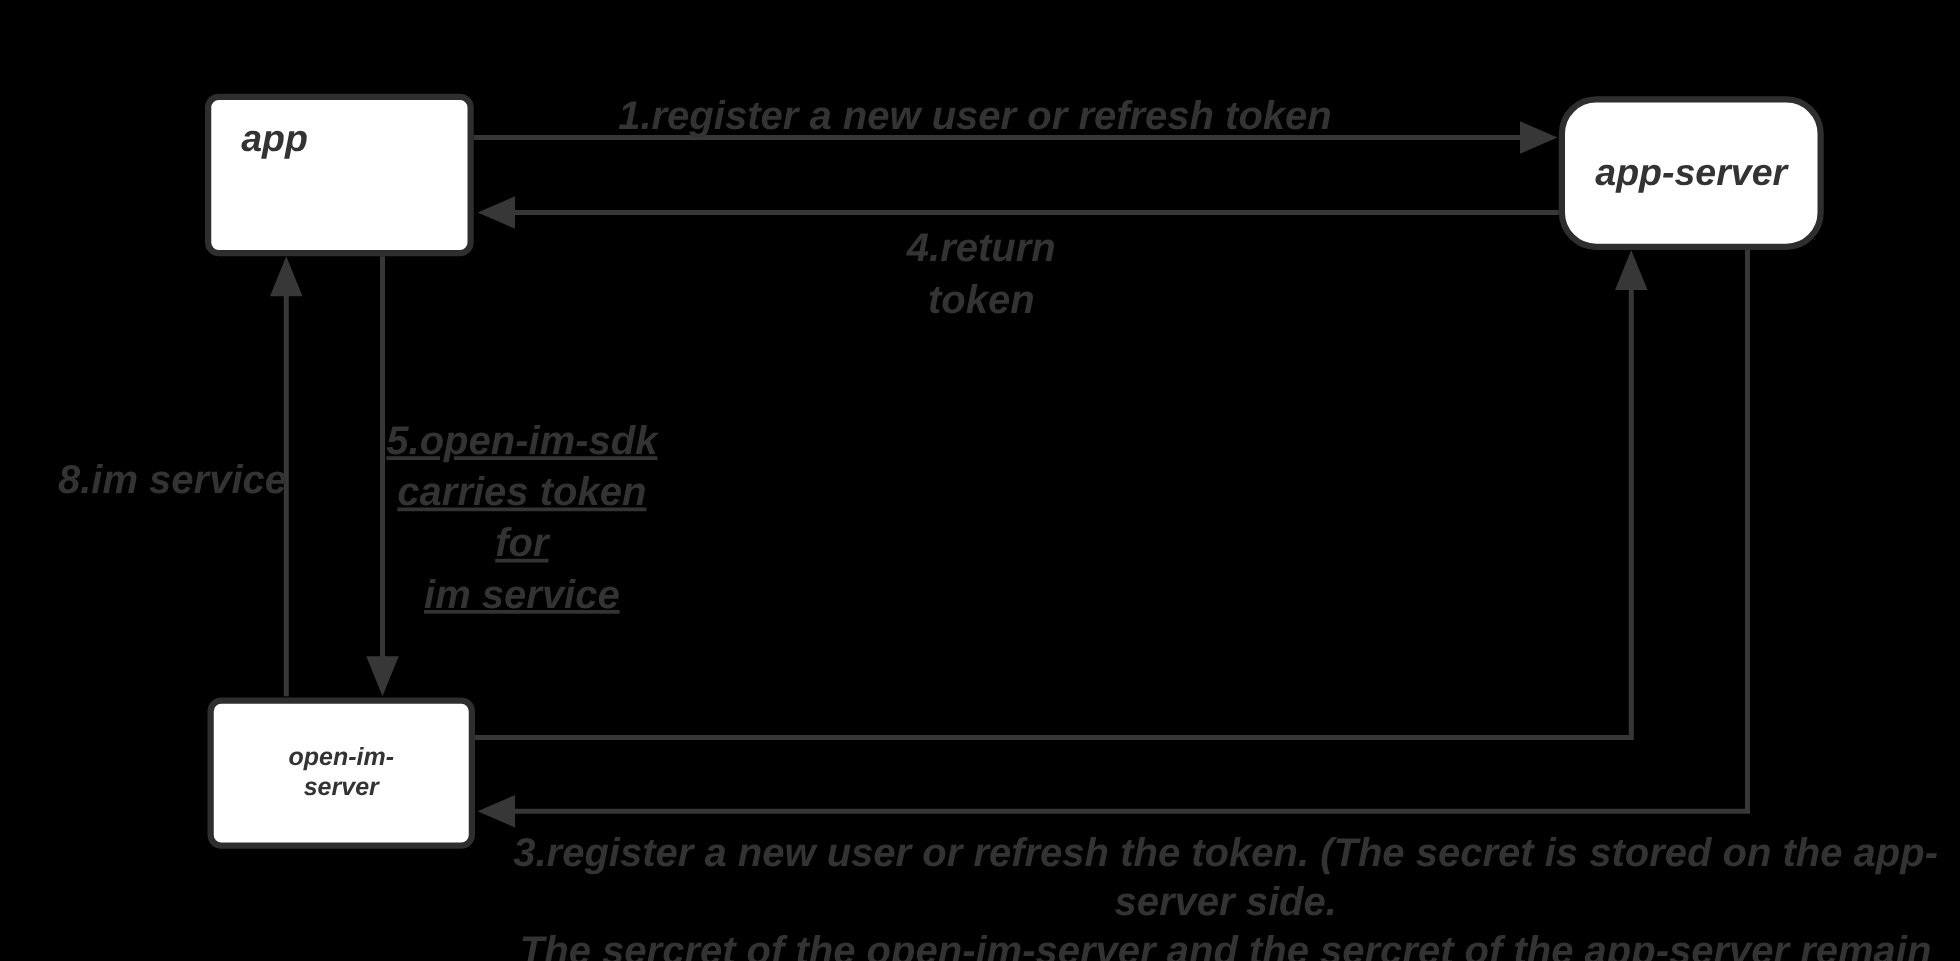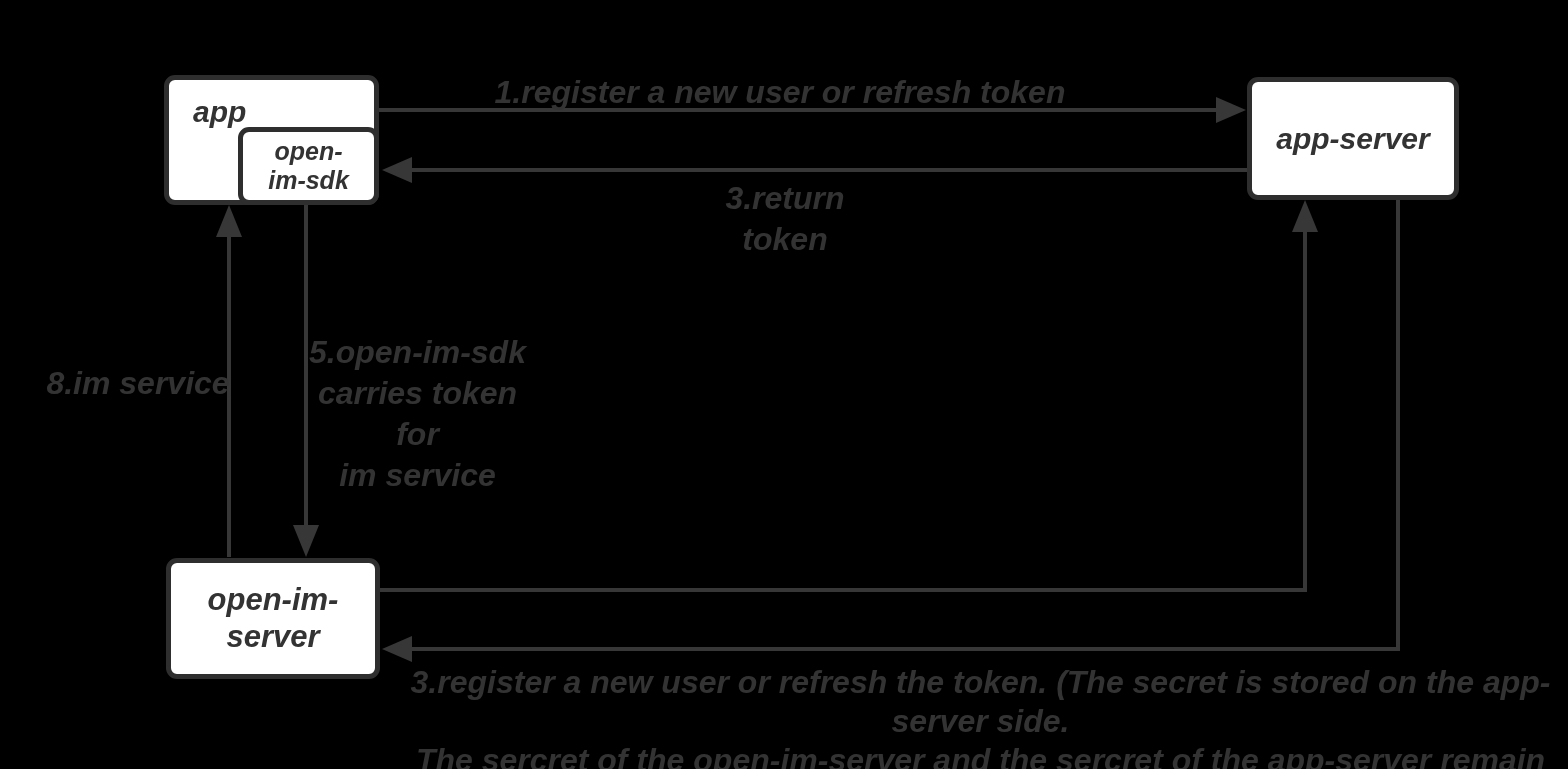--- a/index.html
+++ b/index.html
@@ -73,10 +73,6 @@
     <span>app</span>
   </div>
 
-  <div class="node node-sdk">
-    <span>open-
-im-sdk</span>
-  </div>
 
   <div class="node node-app-server">
     <span>app-server</span>

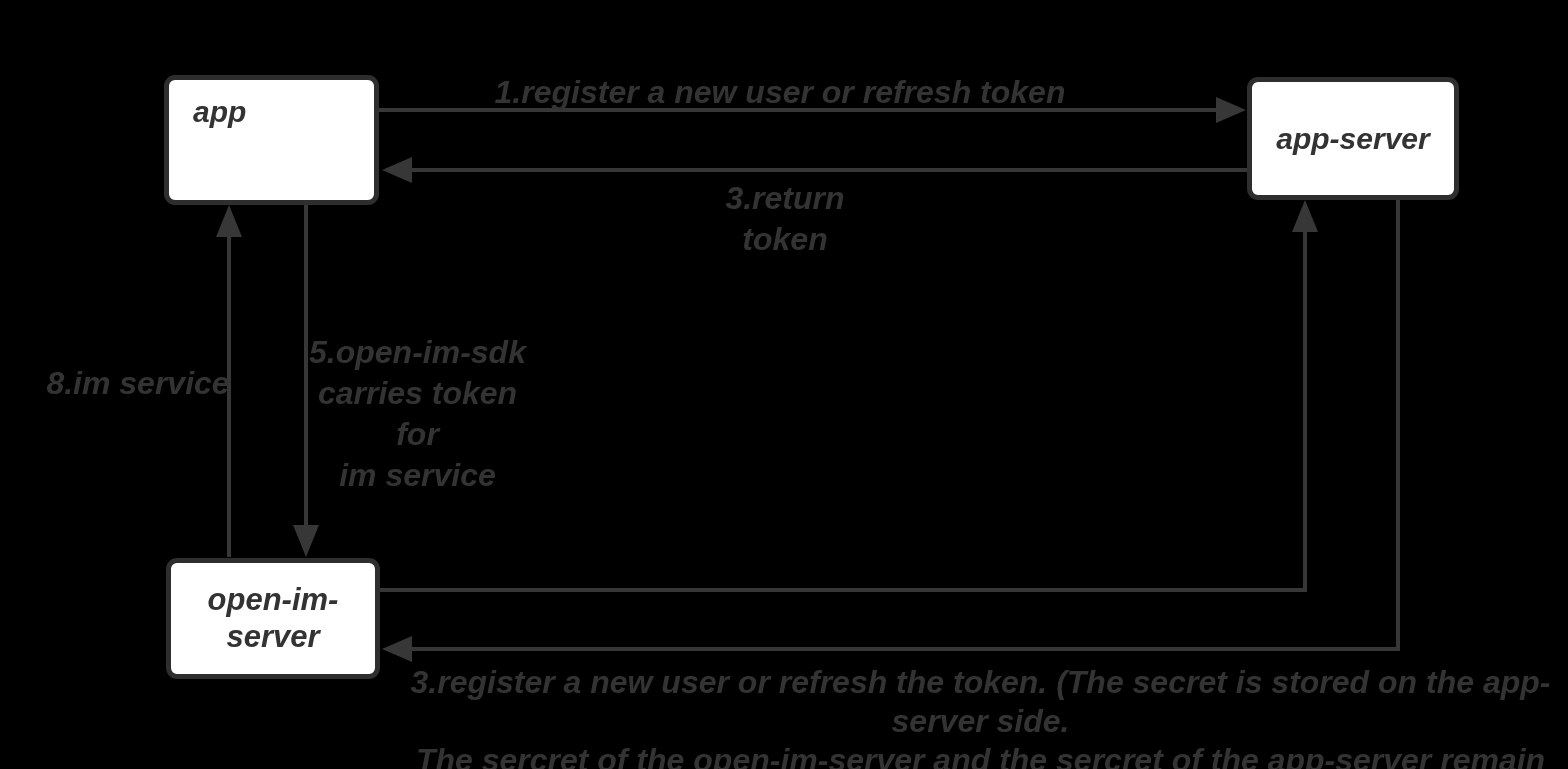--- a/index.html
+++ b/index.html
@@ -30,7 +30,7 @@
     align-items:flex-start;justify-content:flex-start;
     padding:14px 0 0 24px;font-size:30px;z-index:1;}
   .node-sdk{left:238px;top:115px;width:141px;height:78px;font-size:25px;z-index:2;}
-  .node-app-server{left:1247px;top:65px;width:212px;height:123px;font-size:30px;}
+  .node-app-server{left:1247px;top:65px;width:212px;height:123px;font-size:30px;border-radius:30px;}
   .node-im-server{left:166px;top:546px;width:214px;height:121px;font-size:31px;}
   .edge-label{
     position:absolute;color:var(--text);font-style:italic;font-weight:600;

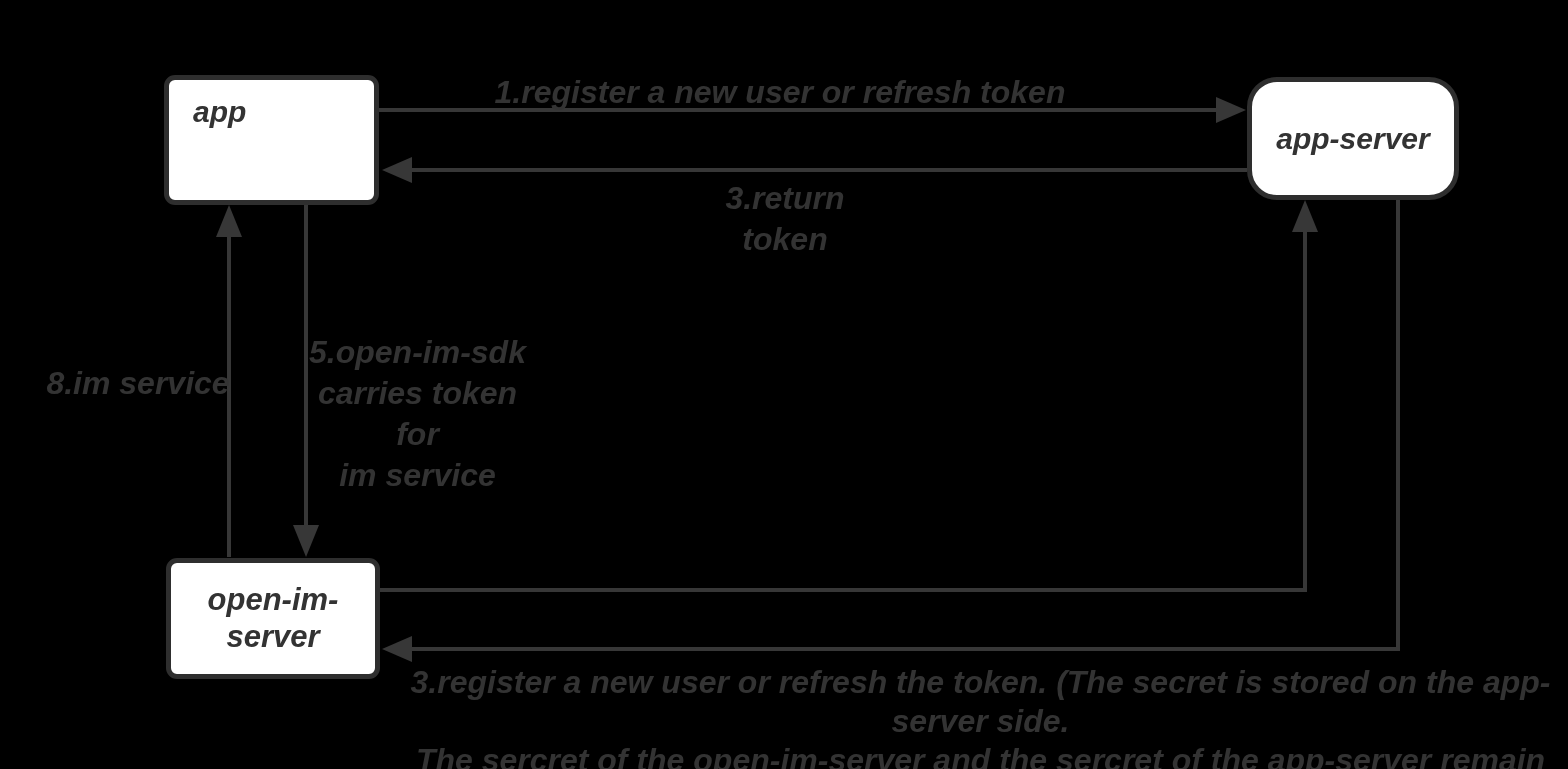--- a/index.html
+++ b/index.html
@@ -84,7 +84,7 @@
   </div>
 
   <div class="edge-label lbl-e1">1.register a new user or refresh token</div>
-  <div class="edge-label lbl-e4">3.return token</div>
+  <div class="edge-label lbl-e4">4.return token</div>
   <div class="edge-label lbl-e6">8.im service</div>
   <div class="edge-label lbl-e5">5.open-im-sdk
 carries token for

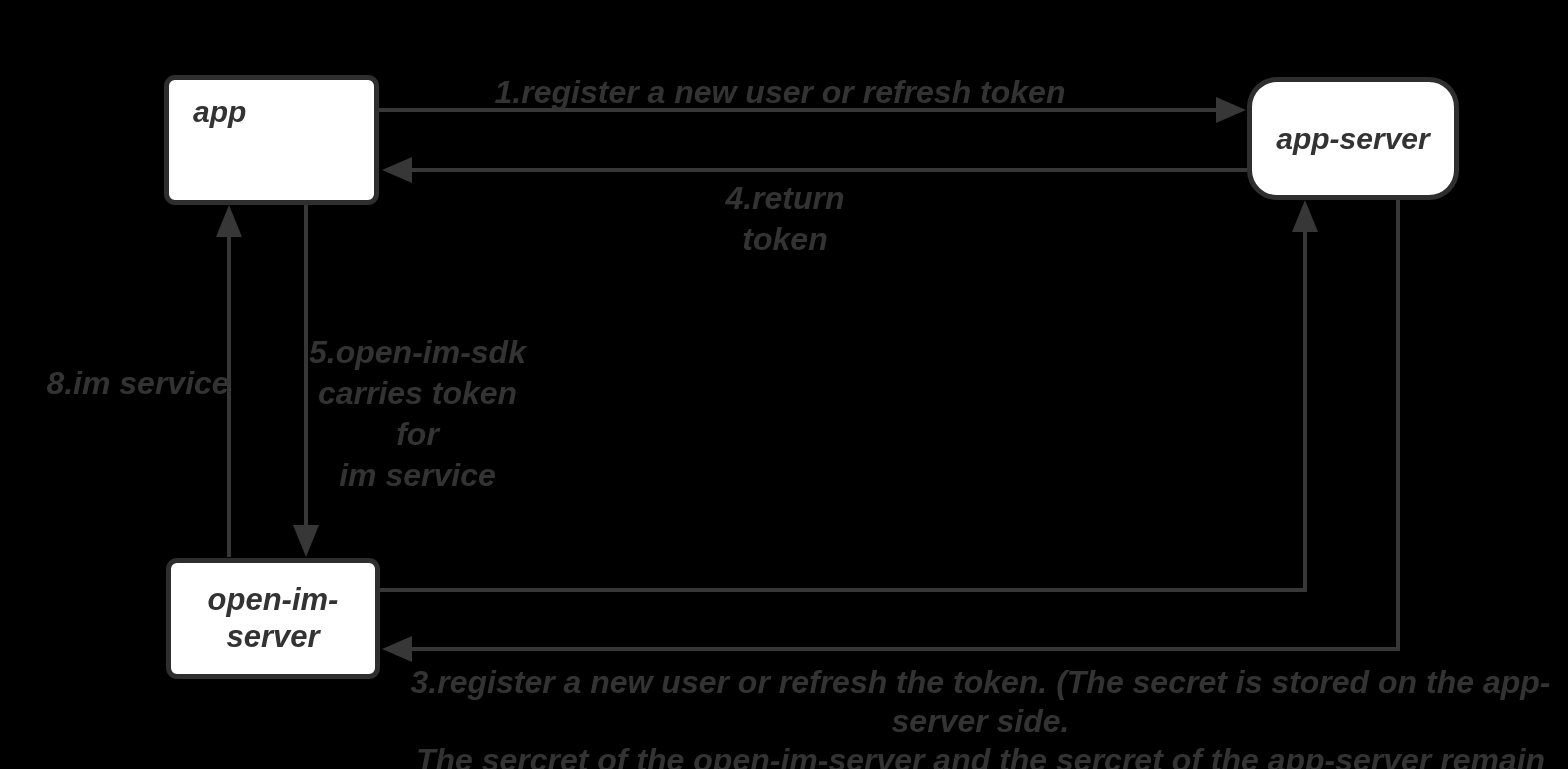--- a/index.html
+++ b/index.html
@@ -39,7 +39,7 @@
   .lbl-e1{left:480px;top:60px;width:600px;}
   .lbl-e4{left:690px;top:166px;width:190px;}
   .lbl-e6{left:38px;top:351px;width:200px;}
-  .lbl-e5{left:295px;top:320px;width:245px;}
+  .lbl-e5{left:295px;top:320px;width:245px;text-decoration:underline;}
   .lbl-e3{left:720px;top:539px;width:210px;}
   .lbl-e2{left:408px;top:651px;width:1145px;line-height:1.22;}
 </style>

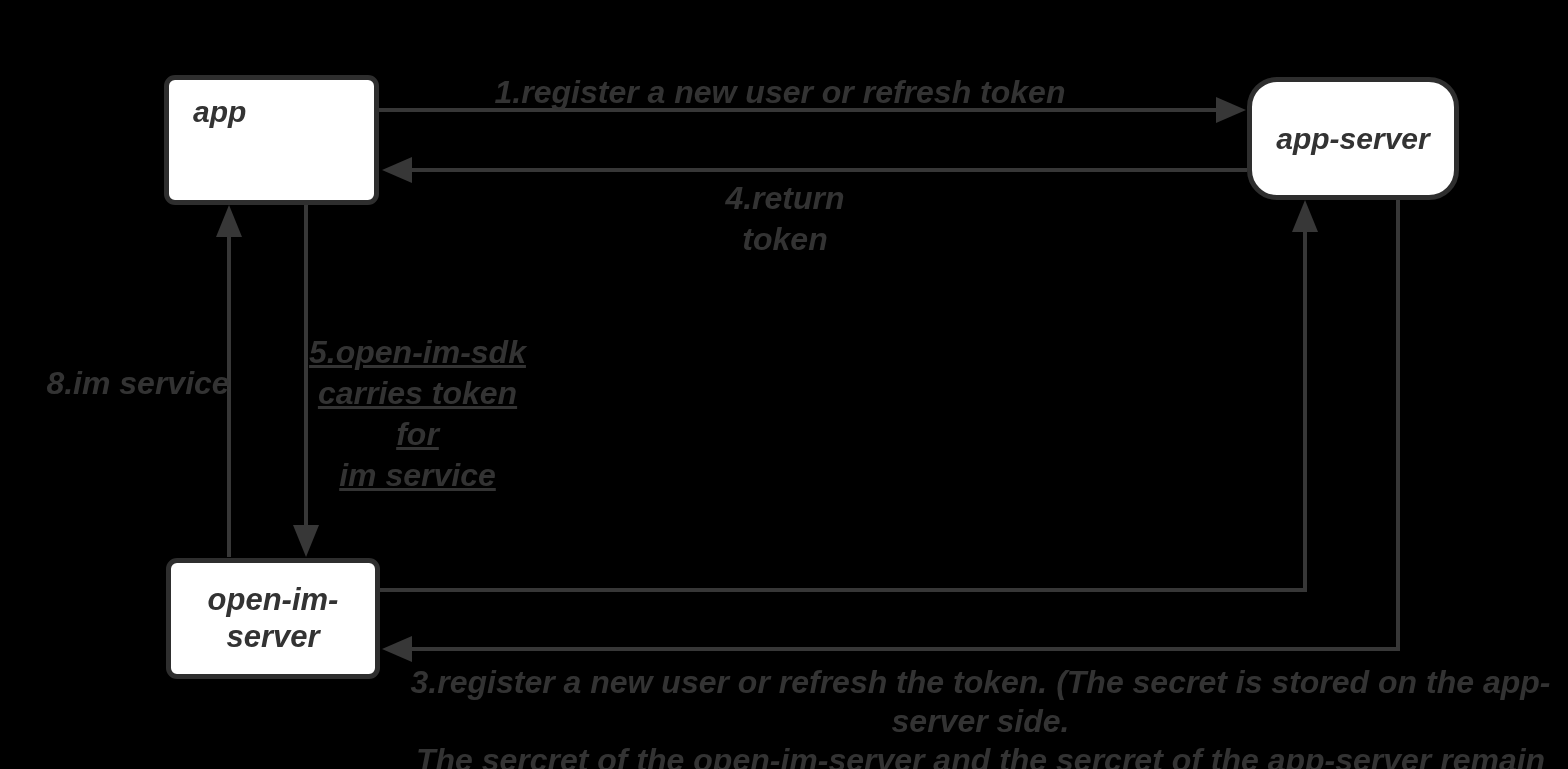--- a/index.html
+++ b/index.html
@@ -31,7 +31,7 @@
     padding:14px 0 0 24px;font-size:30px;z-index:1;}
   .node-sdk{left:238px;top:115px;width:141px;height:78px;font-size:25px;z-index:2;}
   .node-app-server{left:1247px;top:65px;width:212px;height:123px;font-size:30px;border-radius:30px;}
-  .node-im-server{left:166px;top:546px;width:214px;height:121px;font-size:31px;}
+  .node-im-server{left:166px;top:546px;width:214px;height:121px;font-size:20px;}
   .edge-label{
     position:absolute;color:var(--text);font-style:italic;font-weight:600;
     font-size:32px;text-align:center;white-space:pre-line;line-height:1.28;

